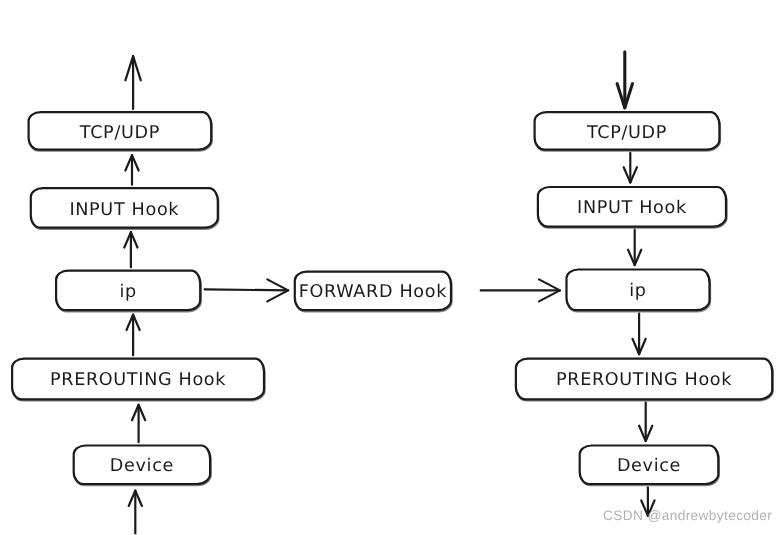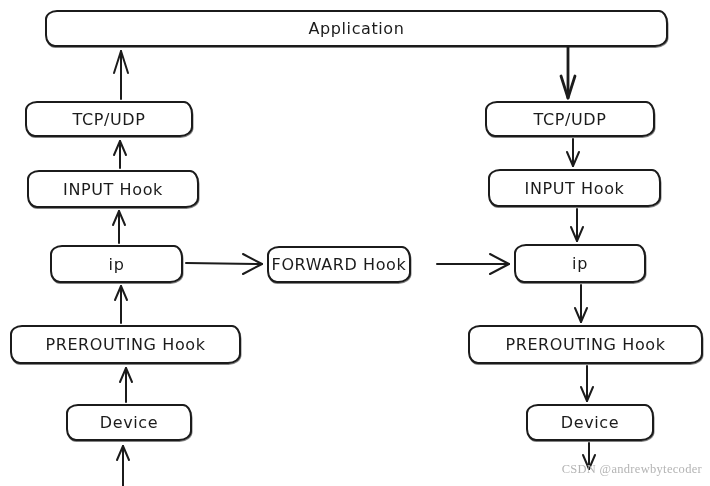--- a/index.html
+++ b/index.html
@@ -70,7 +70,6 @@
 
 <div id="canvas">
 
-  <div class="node node-application">Application</div>
 
   <div class="node node-tcp-left">TCP/UDP</div>
 

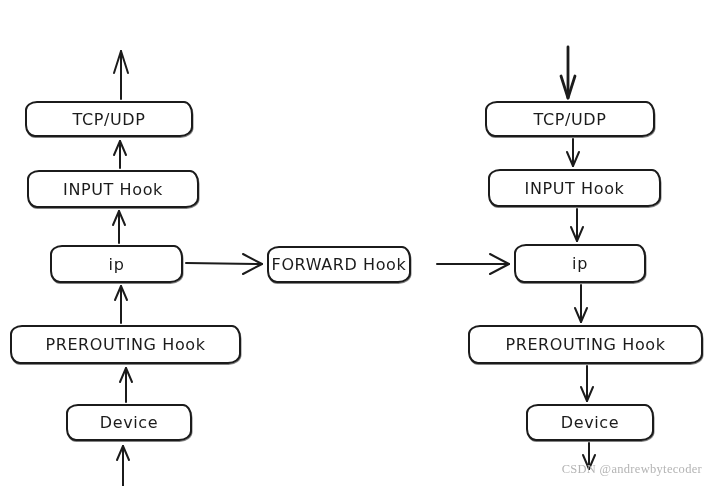--- a/index.html
+++ b/index.html
@@ -61,7 +61,7 @@
     font-size: 12.5px;
     color: #b4b4b4;
     letter-spacing: 0.3px;
-    font-family: Liberation Serif, serif;
+    font-family: Liberation Sans, sans-serif;
     z-index: 3;
   }
 </style>

